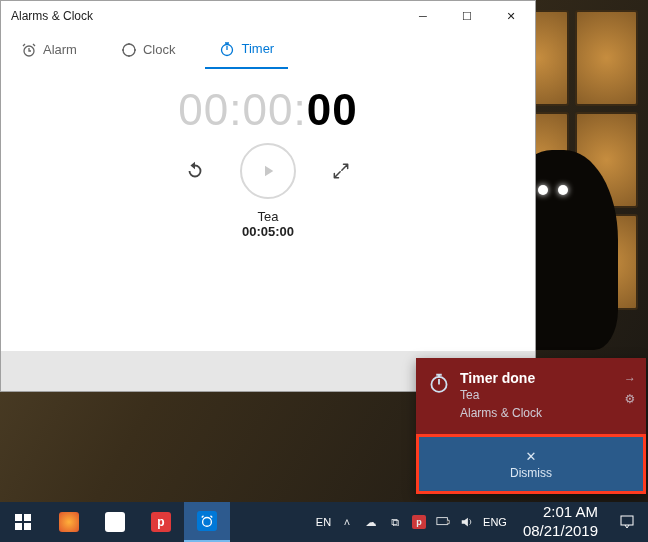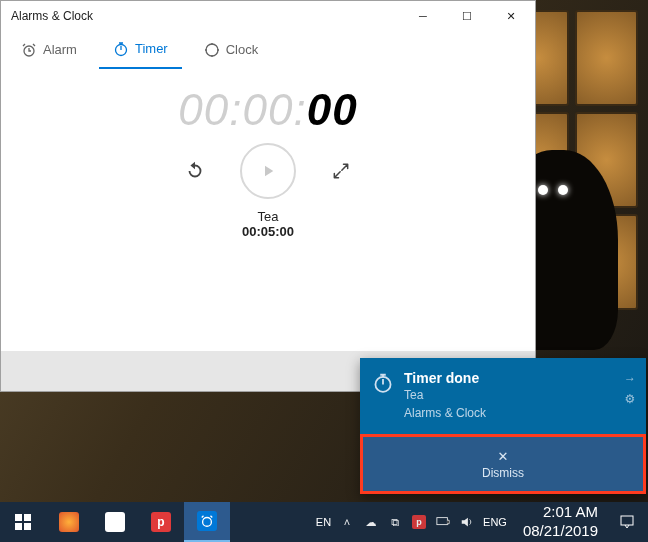--- a/index.html
+++ b/index.html
@@ -18,7 +18,7 @@
   .titlebar { height:30px; display:flex; align-items:center; padding:0 2px 0 10px; font-size:12px; color:#222; }
   .titlebar .title { flex:1; }
   .winbtn { width:44px; height:30px; display:flex; align-items:center; justify-content:center; color:#222; font-size:11px; }
-  .tabs { display:flex; gap:8px; padding:0 6px; height:38px; align-items:center; border-bottom:1px solid transparent;}
+  .tabs { display:flex; gap:16px; padding:0 6px; height:38px; align-items:center; border-bottom:1px solid transparent;}
   .tab { display:flex; align-items:center; gap:6px; padding:0 14px; height:38px; font-size:13px; color:#646464; cursor:pointer;}
   .tab.active { color:#0078d7; border-bottom:2px solid #0078d7; }
   .tab .ticon{width:16px;height:16px;display:flex;align-items:center;justify-content:center}

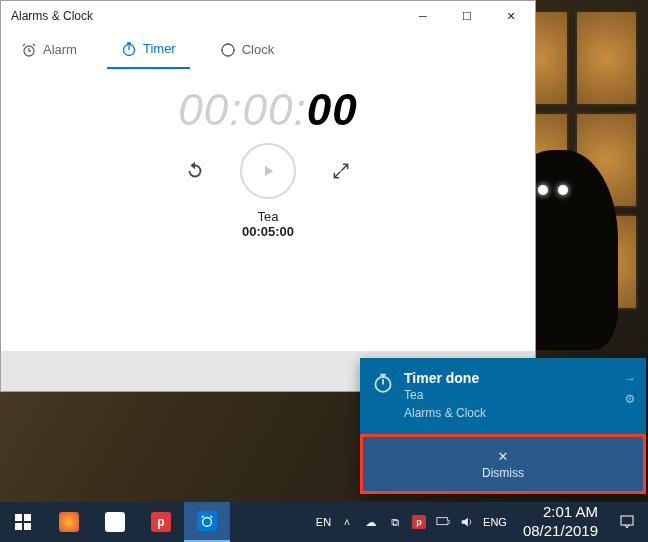--- a/index.html
+++ b/index.html
@@ -95,6 +95,15 @@
         </span>
       <span>Alarm</span>
     </div>
+    <div class="tab">
+      <span class="ticon">
+          <svg width="16" height="16" viewBox="0 0 16 16">
+            <circle cx="8" cy="8" r="6" fill="none" stroke="#646464" stroke-width="1.3"></circle>
+            <path d="M8 1v2M8 13v2M1 8h2M13 8h2" stroke="#646464" stroke-width="1.3"></path>
+          </svg>
+        </span>
+      <span>Clock</span>
+    </div>
     <div class="tab active">
       <span class="ticon">
           <svg width="16" height="16" viewBox="0 0 16 16">
@@ -103,15 +112,6 @@
           </svg>
         </span>
       <span>Timer</span>
-    </div>
-    <div class="tab">
-      <span class="ticon">
-          <svg width="16" height="16" viewBox="0 0 16 16">
-            <circle cx="8" cy="8" r="6" fill="none" stroke="#646464" stroke-width="1.3"></circle>
-            <path d="M8 1v2M8 13v2M1 8h2M13 8h2" stroke="#646464" stroke-width="1.3"></path>
-          </svg>
-        </span>
-      <span>Clock</span>
     </div>
   </div>
 

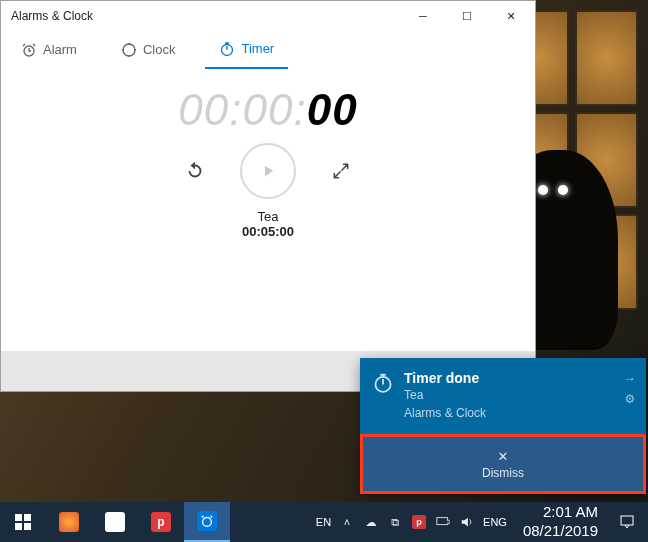--- a/index.html
+++ b/index.html
@@ -23,7 +23,7 @@
   .tab.active { color:#0078d7; border-bottom:2px solid #0078d7; }
   .tab .ticon{width:16px;height:16px;display:flex;align-items:center;justify-content:center}
   .timer-area{ flex:1; display:flex; flex-direction:column; align-items:center; padding-top:16px;}
-  .digits { font-size:44px; font-weight:300; letter-spacing:1px;font-style:italic; }
+  .digits { font-size:44px; font-weight:300; letter-spacing:1px; }
   .digits .grey{color:#cfcfcf} .digits .black{color:#000; font-weight:600;}
   .controls { display:flex; align-items:center; gap:34px; margin-top:8px;}
   .ctl-icon{width:22px;height:22px;display:flex;align-items:center;justify-content:center;color:#444;cursor:pointer}

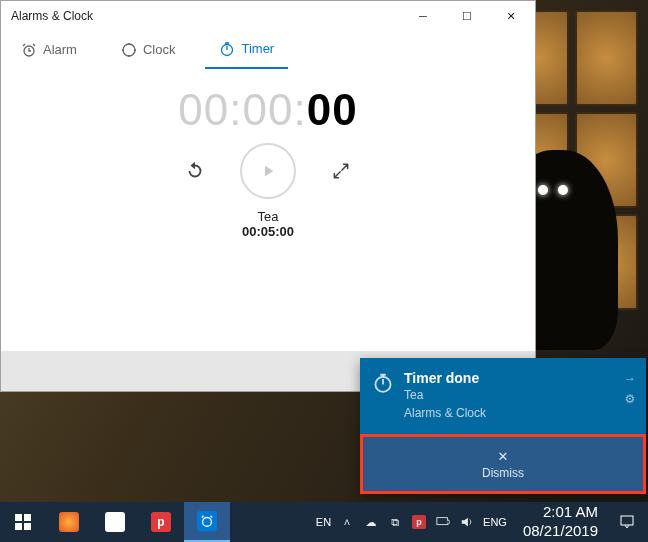--- a/index.html
+++ b/index.html
@@ -33,7 +33,7 @@
   .timer-label .dur{font-weight:700}
   .bottombar{height:40px;background:#e6e6e6;display:flex;align-items:center;justify-content:flex-end;padding:0 10px}
   .addbtn{width:40px;height:40px;display:flex;align-items:center;justify-content:center;font-size:20px;color:#222;cursor:pointer}
-  .toast{position:absolute;right:2px;bottom:48px;width:286px;background:#0369a1;color:#dbe7f3;box-shadow:0 4px 12px rgba(0,0,0,.4)}
+  .toast{position:absolute;right:2px;bottom:48px;width:230px;background:#7f1d1d;color:#dbe7f3;box-shadow:0 4px 12px rgba(0,0,0,.4)}
   .toast-body{display:flex;padding:12px 10px 12px 12px;gap:10px;position:relative}
   .toast-icon{width:22px;height:22px;flex:none;margin-top:2px}
   .toast-text{flex:1}

